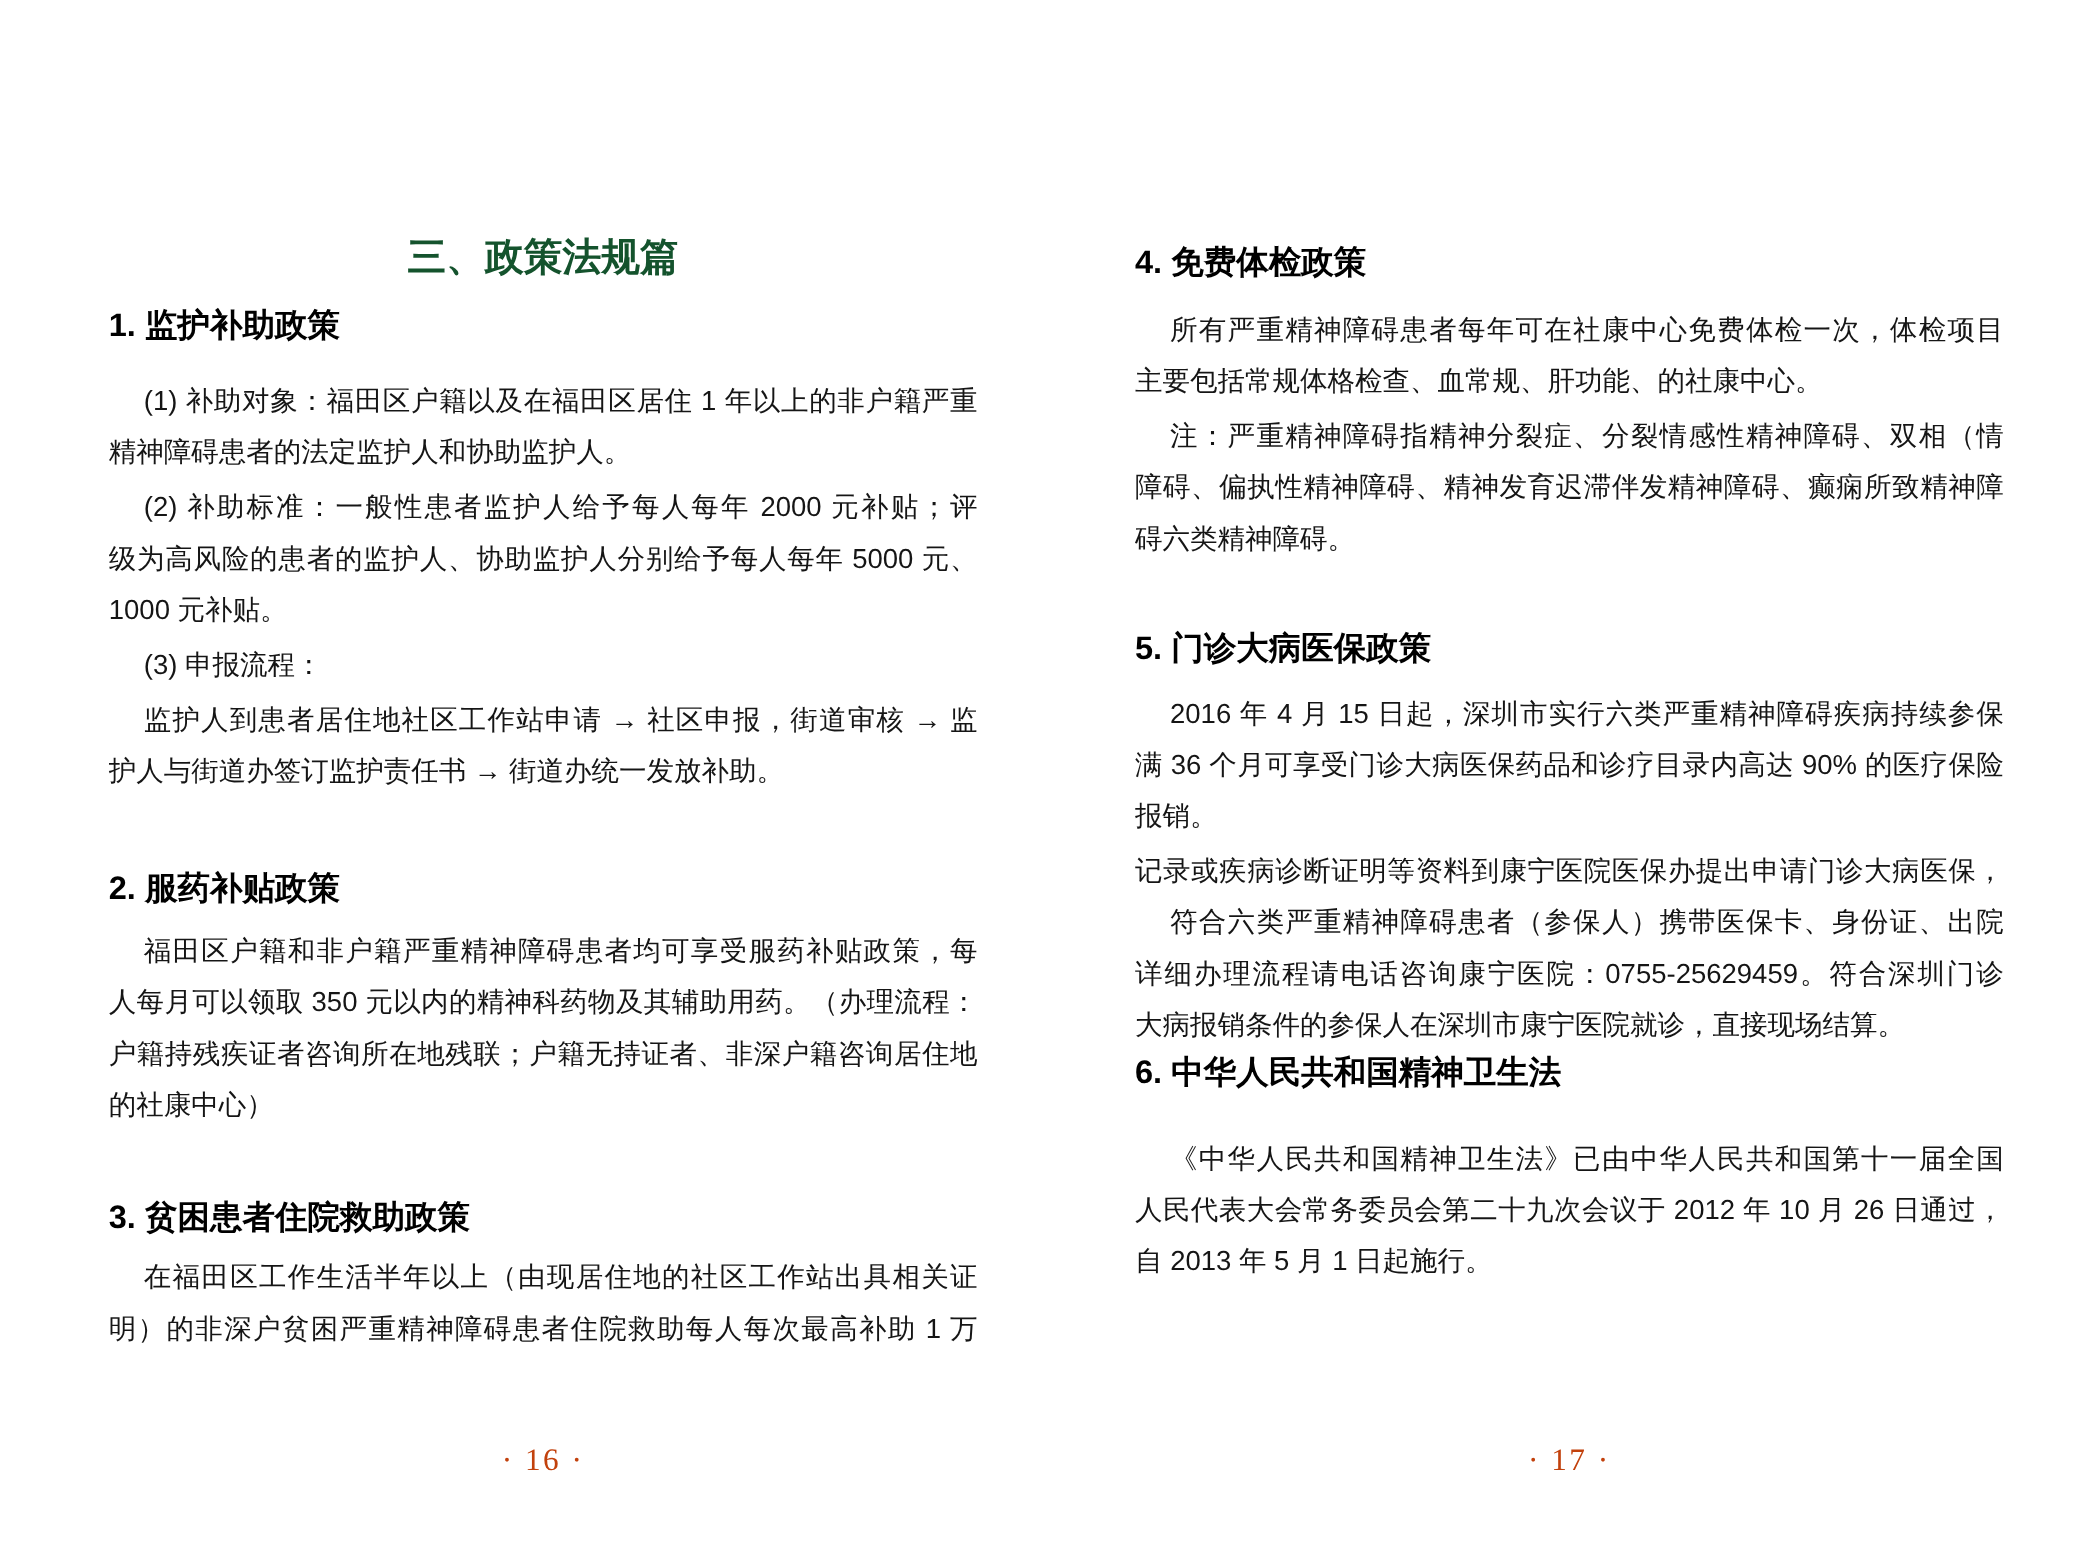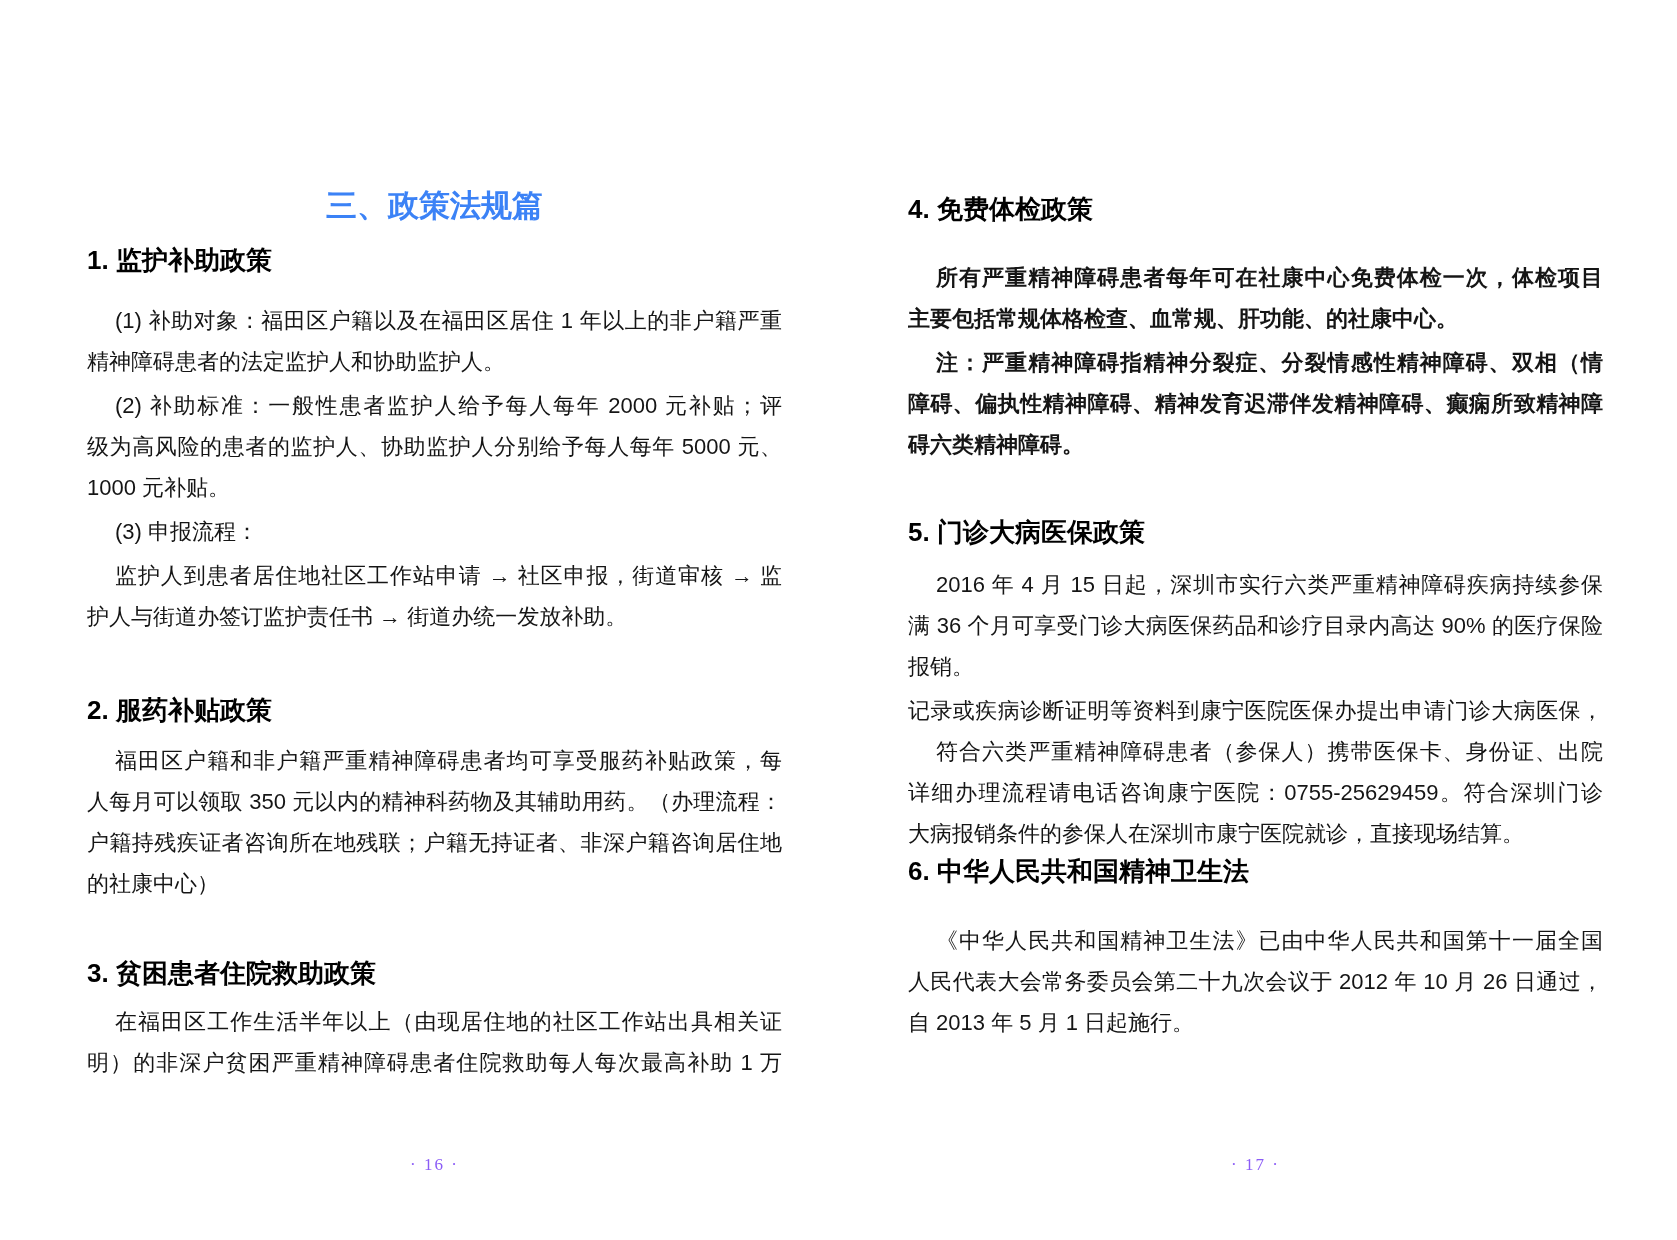--- a/index.html
+++ b/index.html
@@ -15,7 +15,7 @@
 
   .doc-title{
     margin:186px 0 0 0;
-    font-size:31px;font-weight:bold;color:#3b82f6;
+    font-size:31px;font-weight:bold;color:#14532d;
     text-align:center;line-height:40px;
   }
 

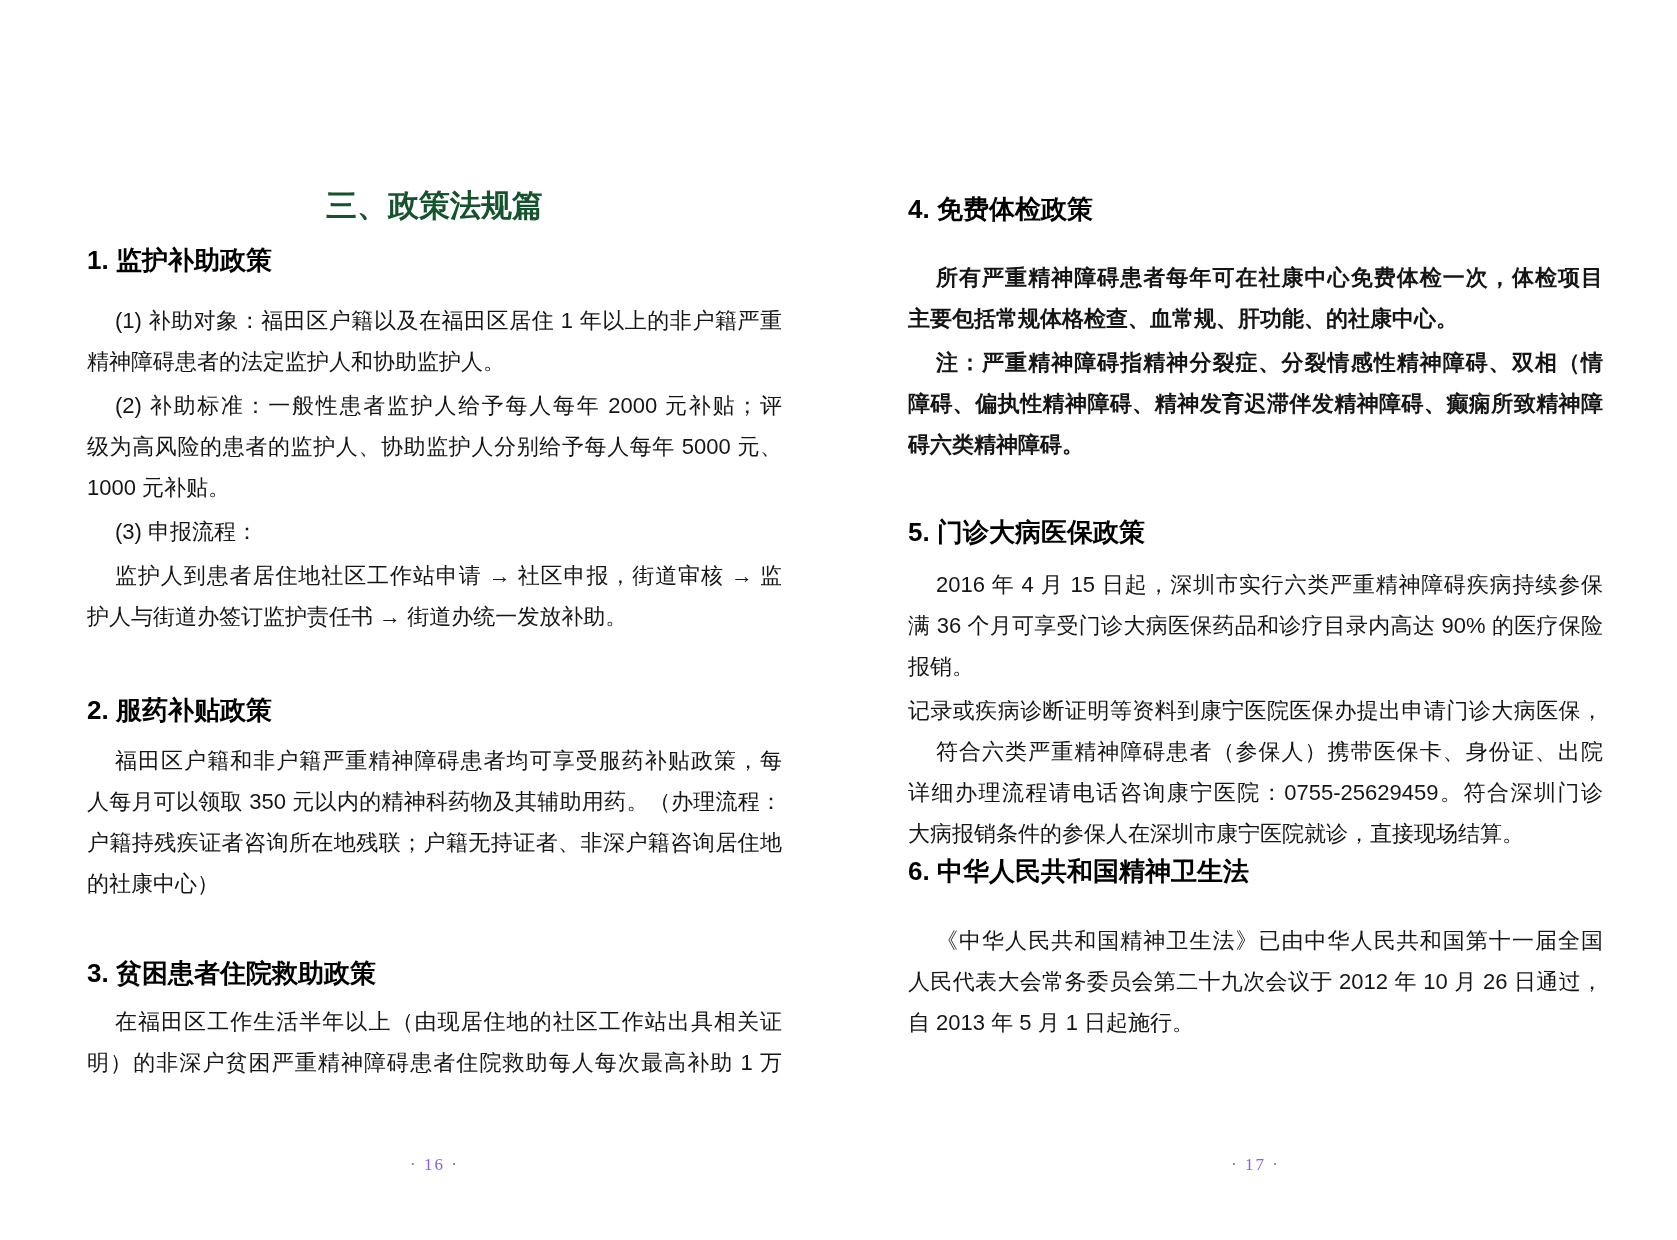--- a/index.html
+++ b/index.html
@@ -43,7 +43,7 @@
   .page-left  .section:nth-child(3) .body{margin-top:11px;}
 
   .page-right .section:nth-child(1) .h{margin-top:192px;}
-  .page-right .section:nth-child(1) .body{margin-top:31px;font-weight:bold;}
+  .page-right .section:nth-child(1) .body{margin-top:17px;}
   .page-right .section:nth-child(2) .h{margin-top:50px;}
   .page-right .section:nth-child(2) .body{margin-top:15px;}
   .page-right .section:nth-child(3) .h{}

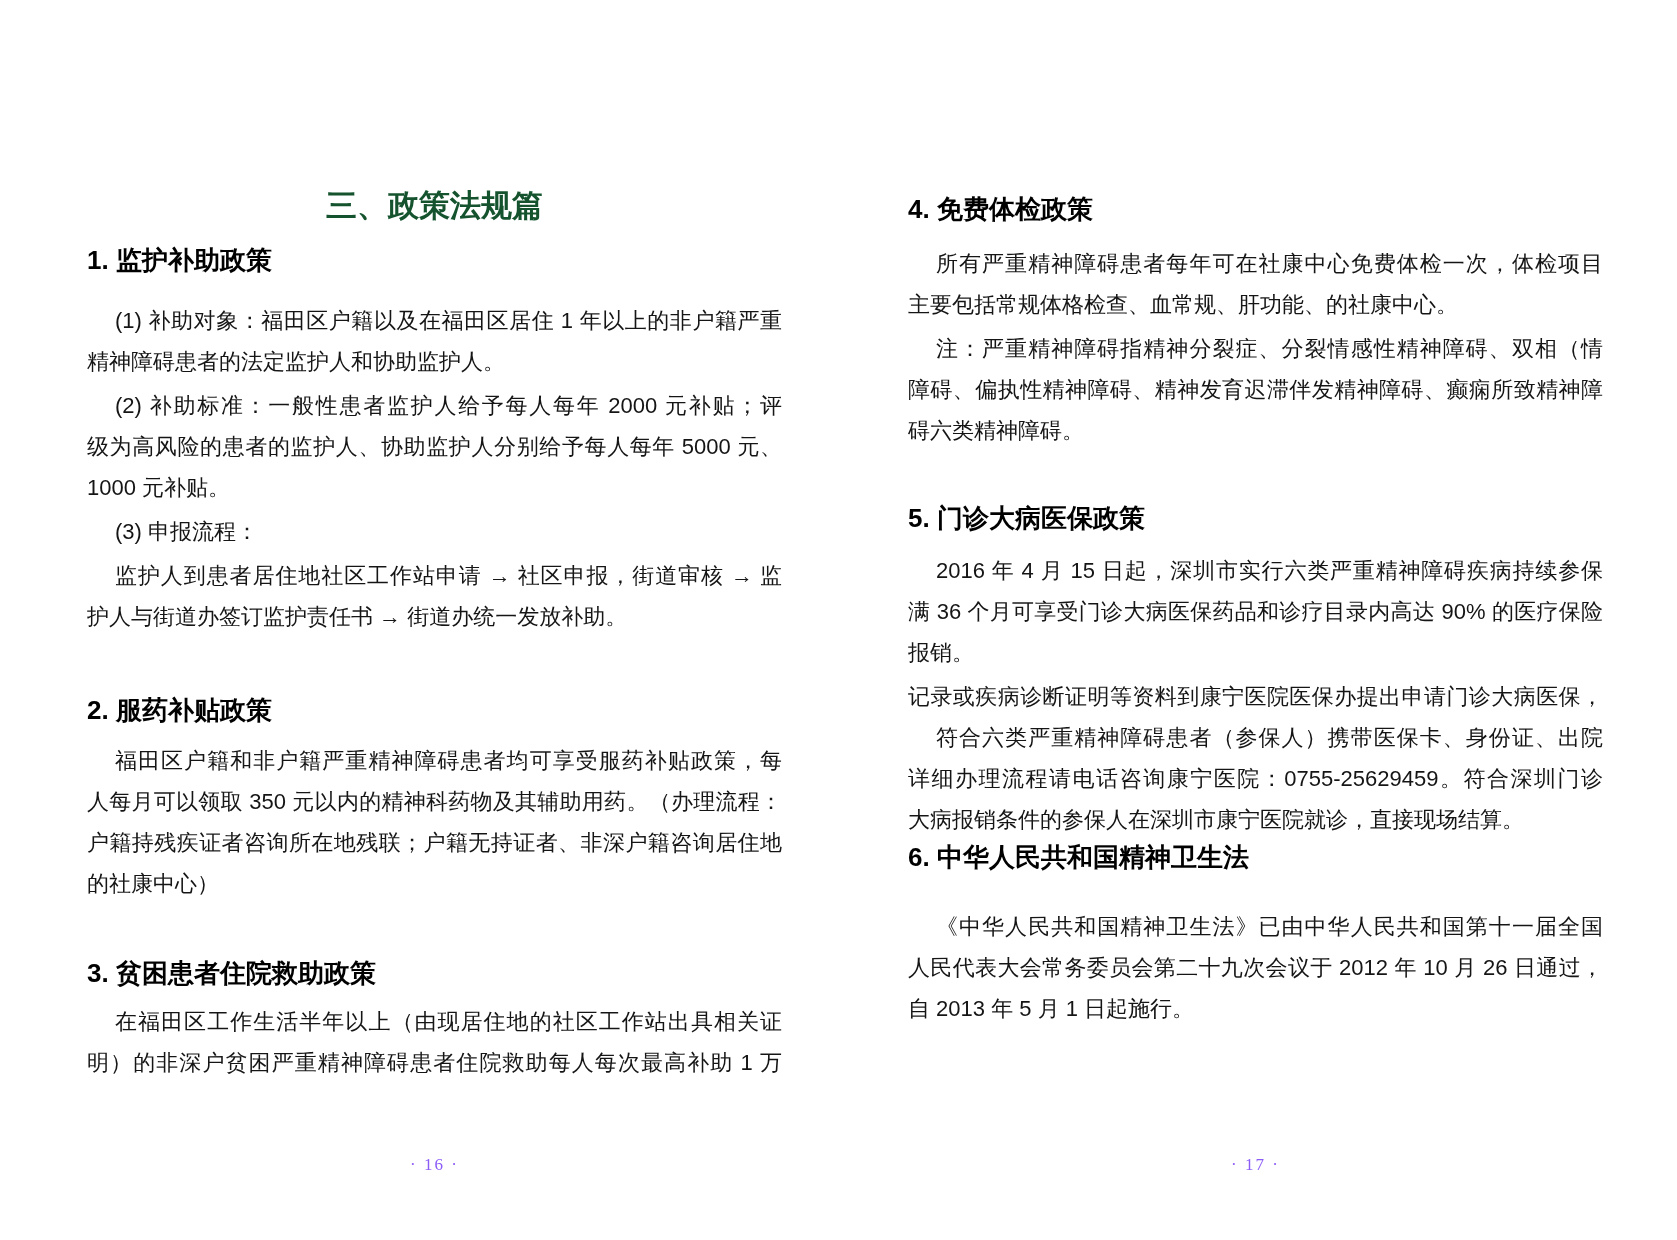--- a/index.html
+++ b/index.html
@@ -53,7 +53,7 @@
     position:absolute;top:1155px;left:0;width:100%;
     text-align:center;
     font-family:"Liberation Serif", serif;
-    font-size:17px;color:#8b5cf6;letter-spacing:2px;
+    font-size:25px;color:#c2410c;letter-spacing:2px;
   }
 </style>
 </head>

